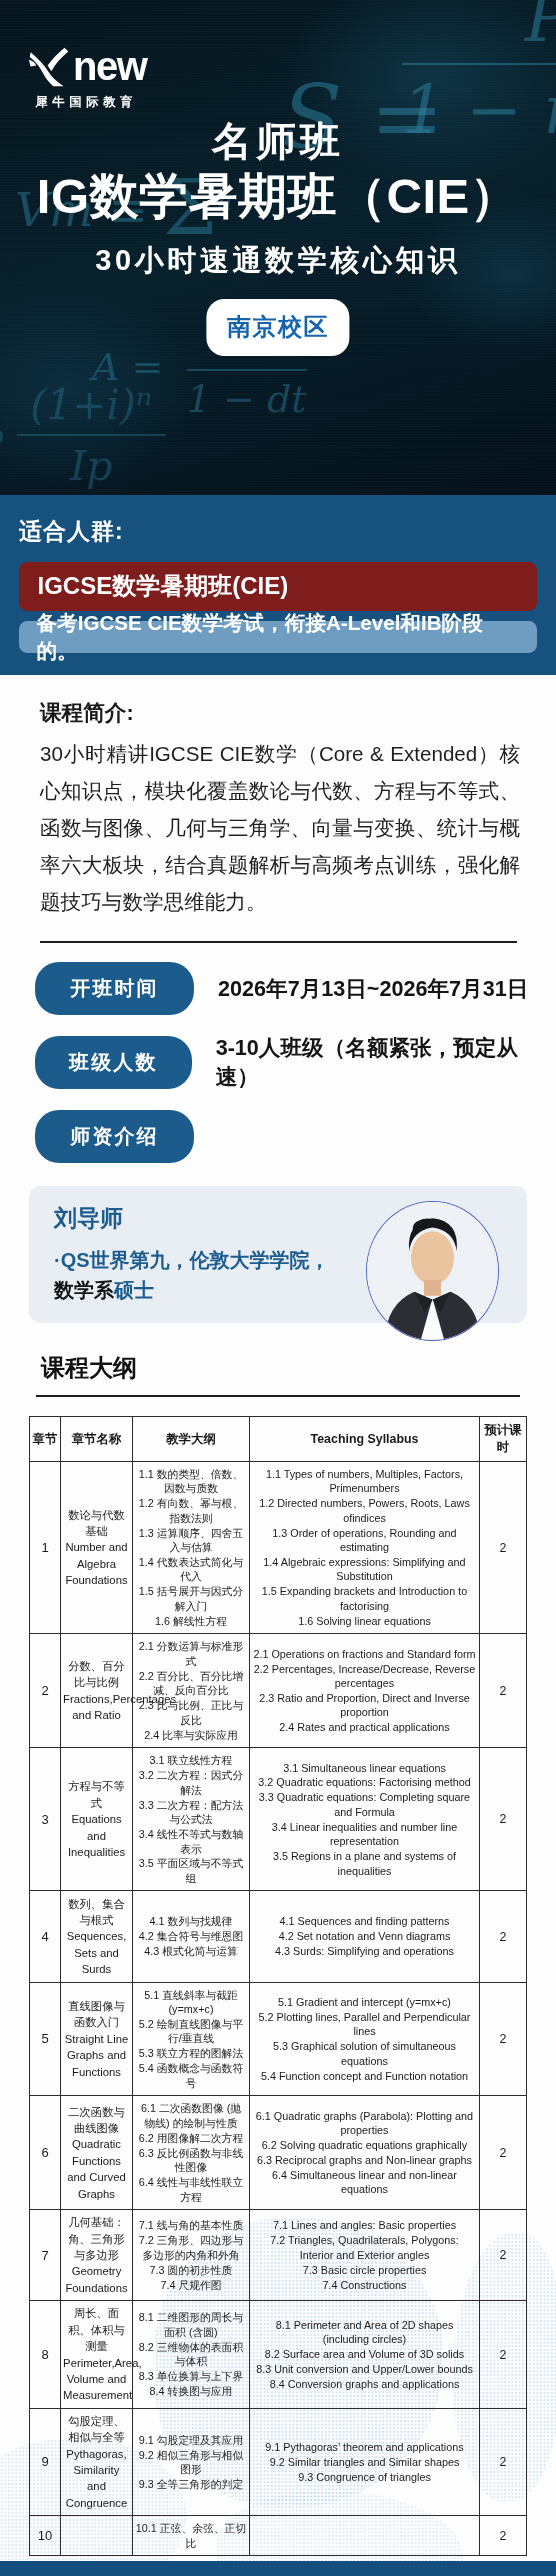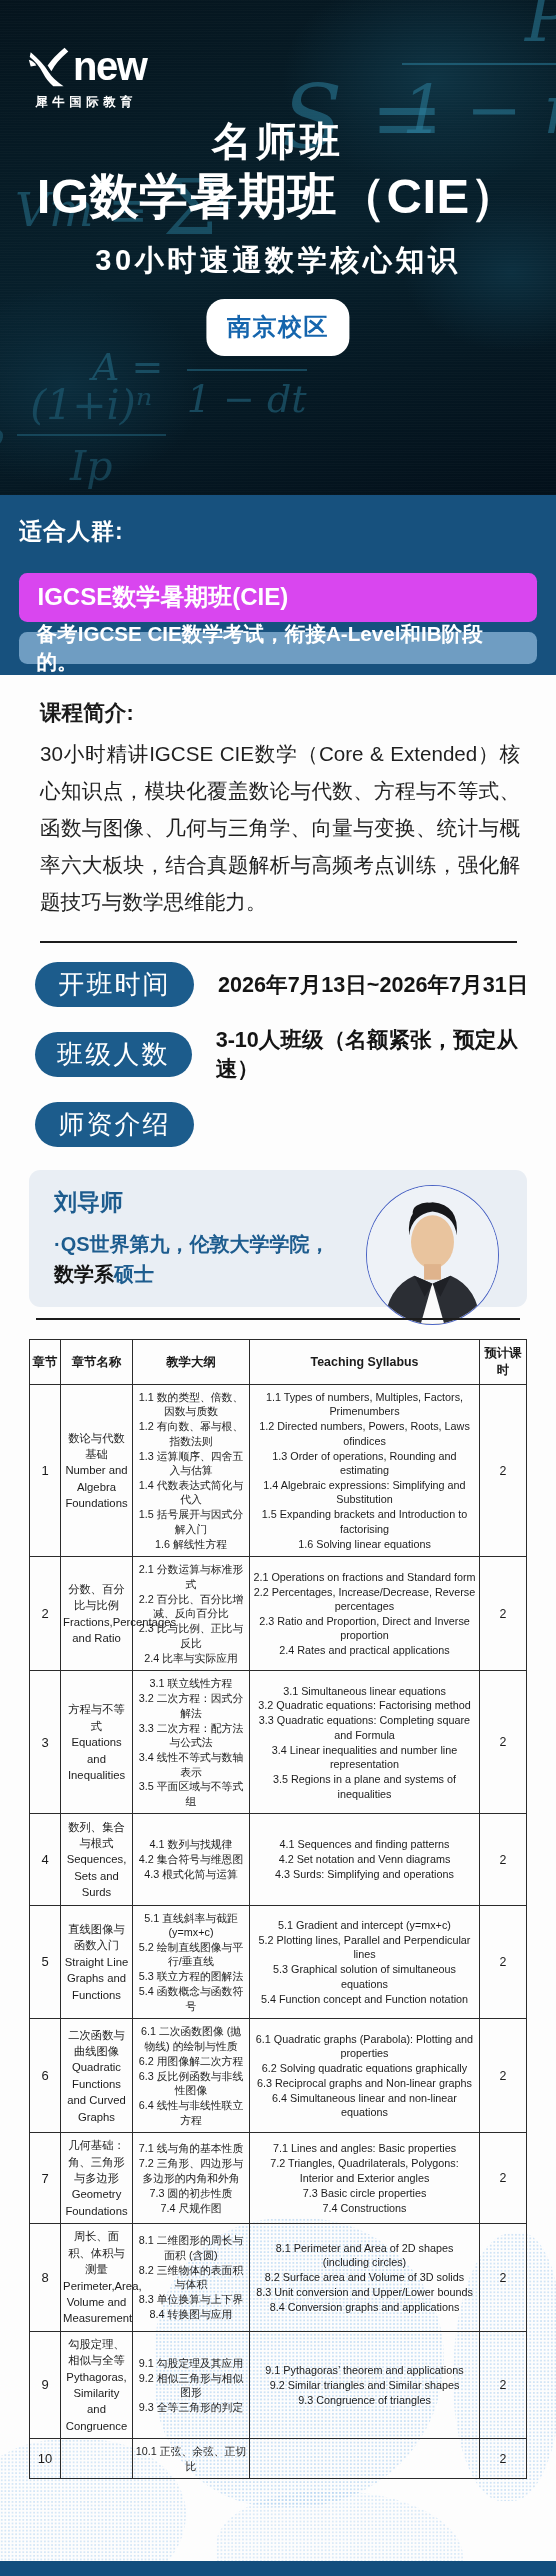--- a/index.html
+++ b/index.html
@@ -44,7 +44,7 @@
   
   .audience{height:180px;background:#17517e;padding:0 19px;box-sizing:border-box;overflow:hidden;}
   .aud-heading{padding-top:20.6px;font-size:23px;font-weight:800;color:#fff;letter-spacing:1px;}
-  .aud-box1{margin-top:26px;background:#d946ef;border-radius:8.2px;height:49px;display:flex;align-items:center;
+  .aud-box1{margin-top:15px;background:#7f1d1d;border-radius:8.2px;height:49px;display:flex;align-items:center;
     padding:0 18.5px;font-size:24px;font-weight:800;color:#fff;}
   .aud-box2{margin-top:10.3px;background:#6f9dc2;border-radius:8.2px;height:32px;display:flex;align-items:center;
     padding:0 17.5px;font-size:20.6px;font-weight:600;color:#fff;}

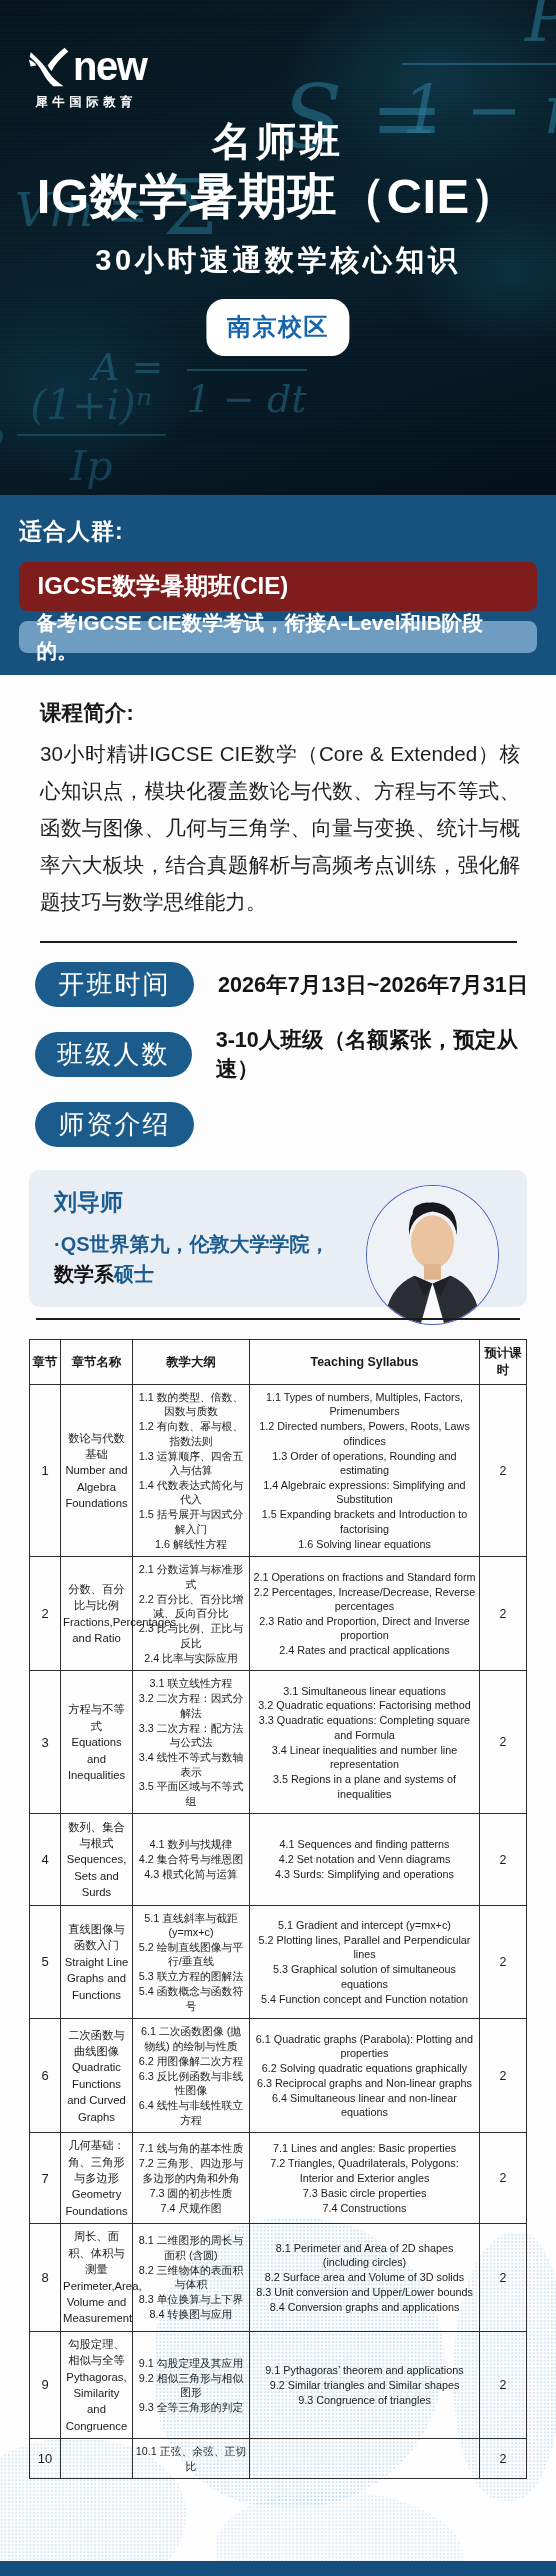--- a/index.html
+++ b/index.html
@@ -55,7 +55,7 @@
   .intro-p{margin:8.2px 40px 0;width:480px;font-size:20.6px;line-height:1.8;color:#1f1f1f;font-weight:500;text-align:justify;}
   .rule{margin:20.6px 0 0 40px;width:477px;border-top:2.6px solid #1c1c1c;}
   .info-row{display:flex;align-items:center;margin:18.5px 0 0 35px;position:relative;z-index:1;}
-  .pill{background:#1c5c8c;color:#fff;font-size:26px;font-weight:400;width:159px;padding:5px 0;
+  .pill{background:#1c5c8c;color:#fff;font-size:20px;font-weight:700;width:159px;padding:13px 0;
     text-align:center;border-radius:24px;letter-spacing:2.1px;}
   .info-text{margin-left:24px;font-size:21.6px;font-weight:700;color:#141414;}
   .teacher-card{position:relative;margin:23px 0 0 29px;width:498px;background:#e9eef4;border-radius:11.3px;

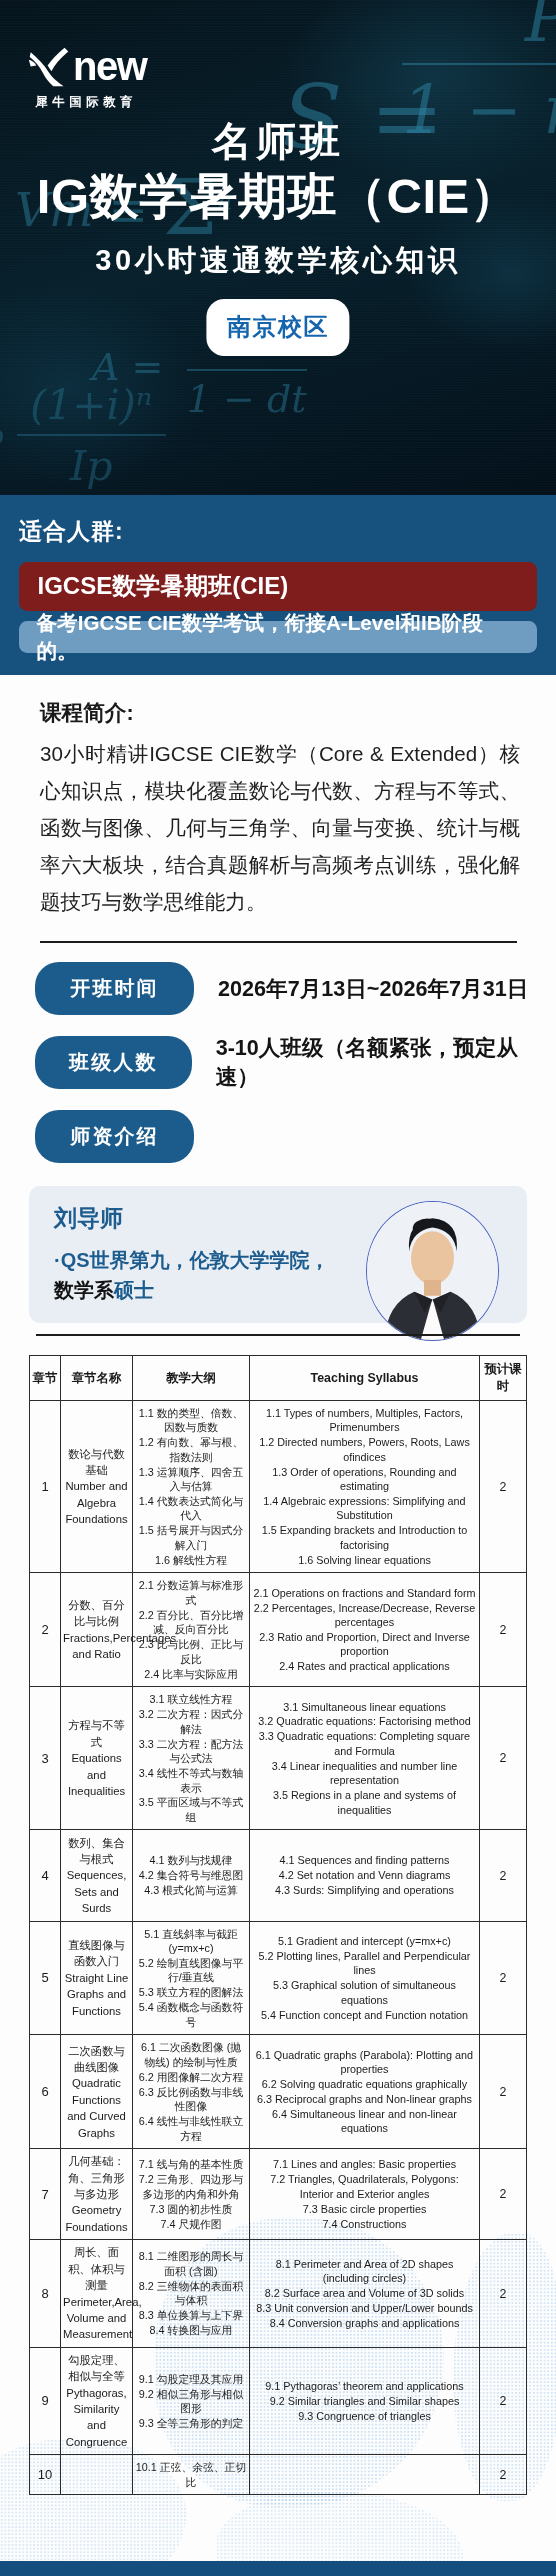--- a/index.html
+++ b/index.html
@@ -184,6 +184,7 @@
     </div>
   </div>
 
+  <div class="syll-h">课程大纲</div>
   <div class="rule2"></div>
 
   <table class="syllabus">

